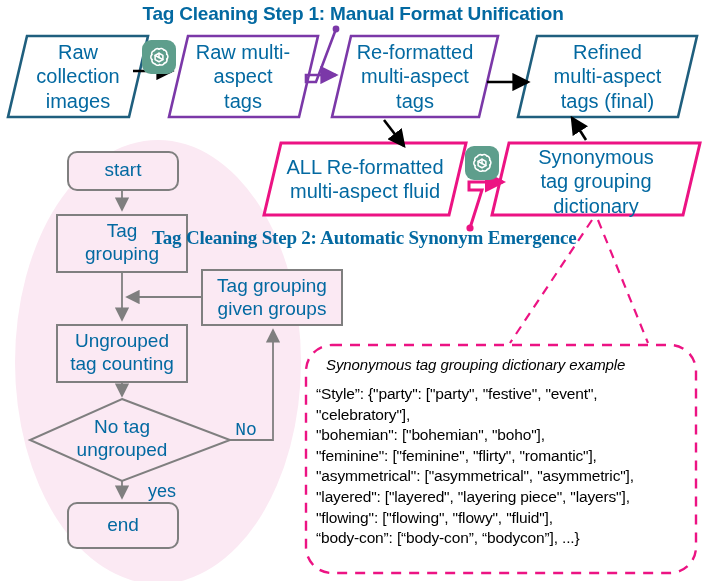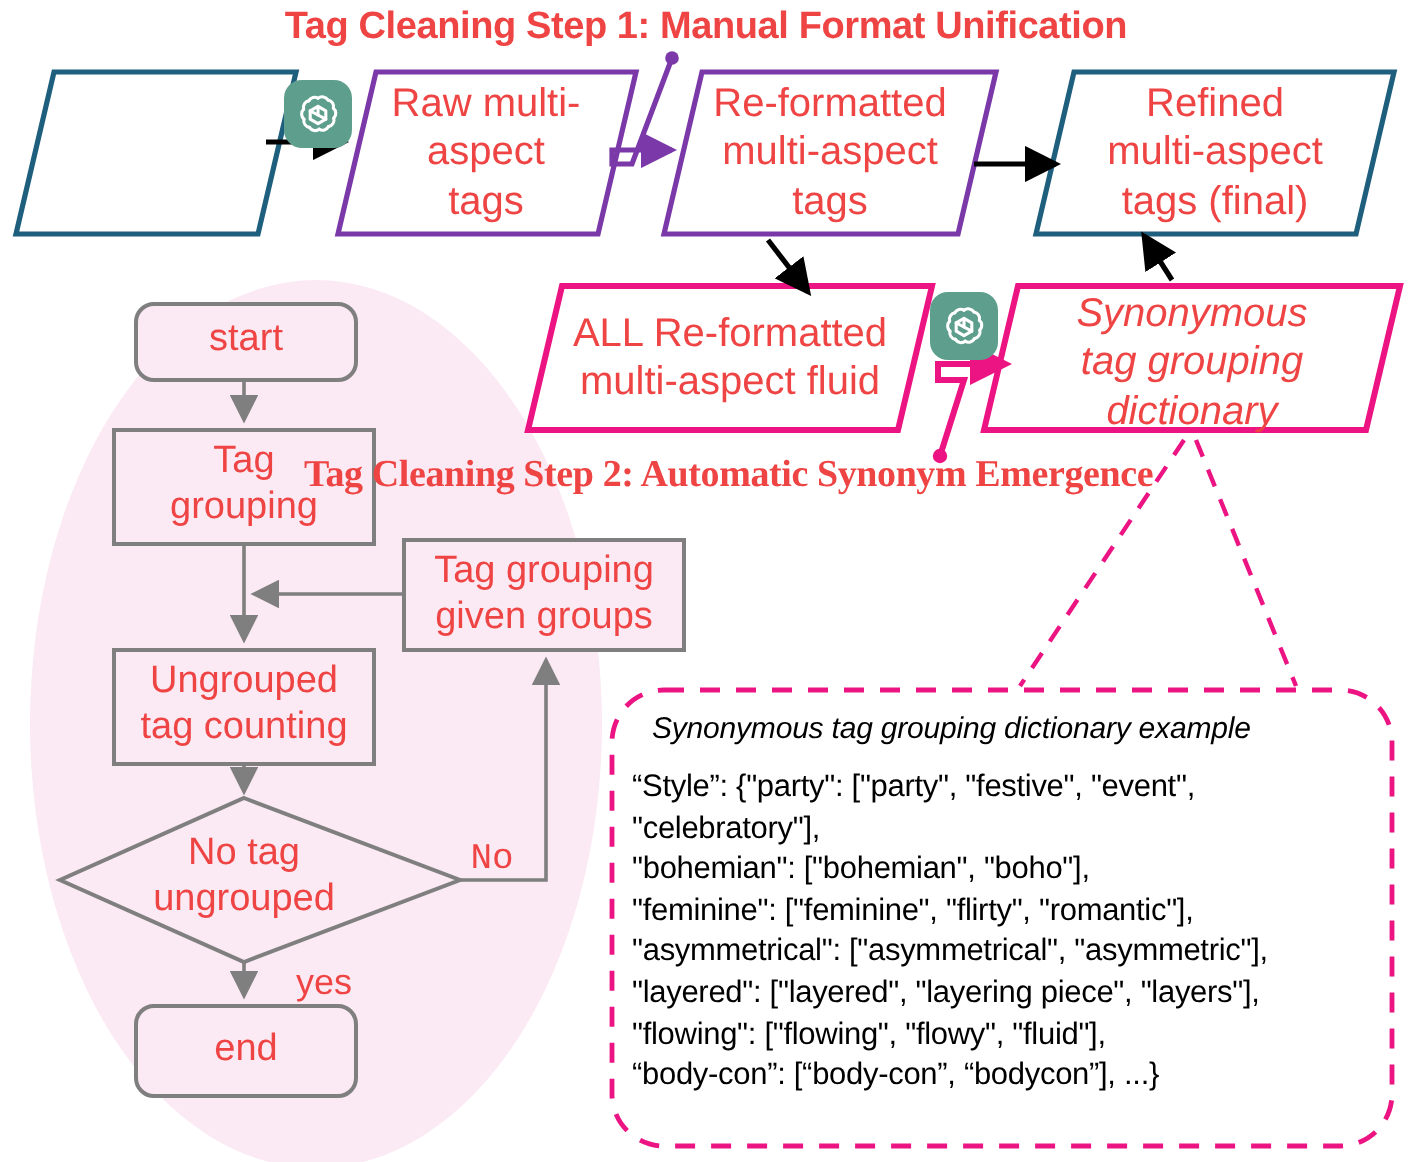--- a/index.html
+++ b/index.html
@@ -32,7 +32,7 @@
     position: absolute;
     z-index: 3;
     text-align: center;
-    color: #ef4444;
+    color: #0369a1;
     line-height: 1.12;
     white-space: pre-line;
   }

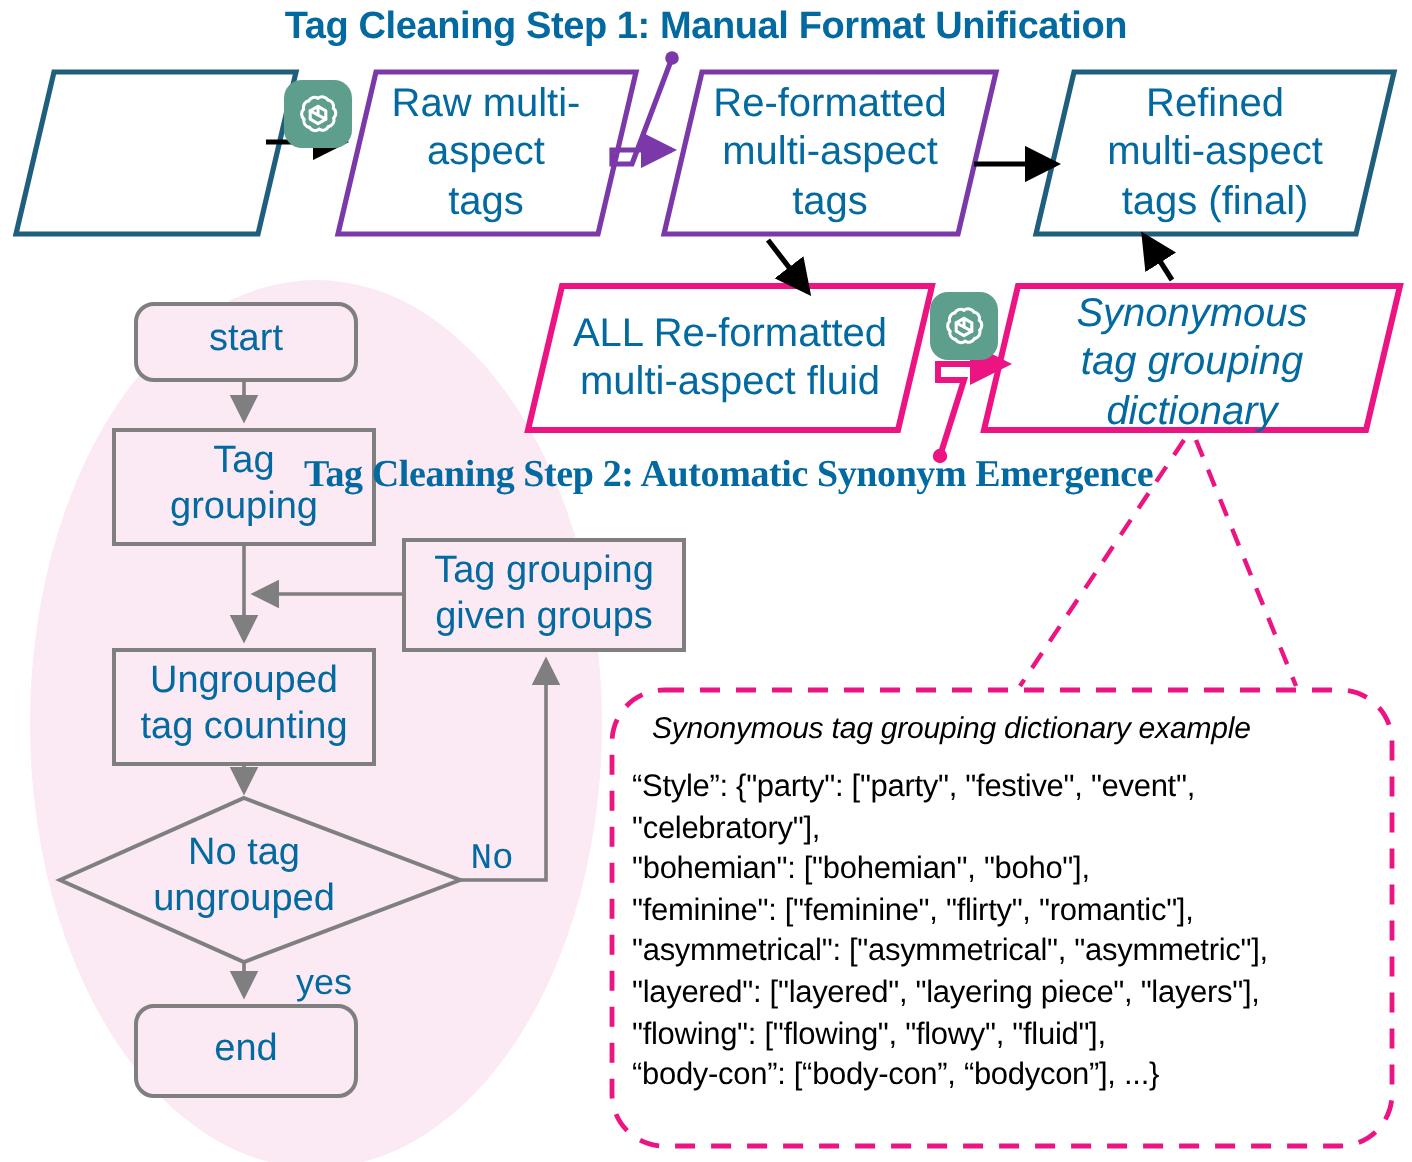--- a/index.html
+++ b/index.html
@@ -170,6 +170,9 @@
 
   <div class="lbl title-txt" style="left:152px; top:228px; width:500px; text-align:left;font-family:Liberation Serif, serif;">Tag Cleaning Step 2: Automatic Synonym Emergence</div>
 
+  <div class="lbl box-txt" style="left:18px; top:40px; width:120px;">Raw
+collection
+images</div>
 
   <div class="lbl box-txt" style="left:178px; top:40px; width:130px;">Raw multi-
 aspect

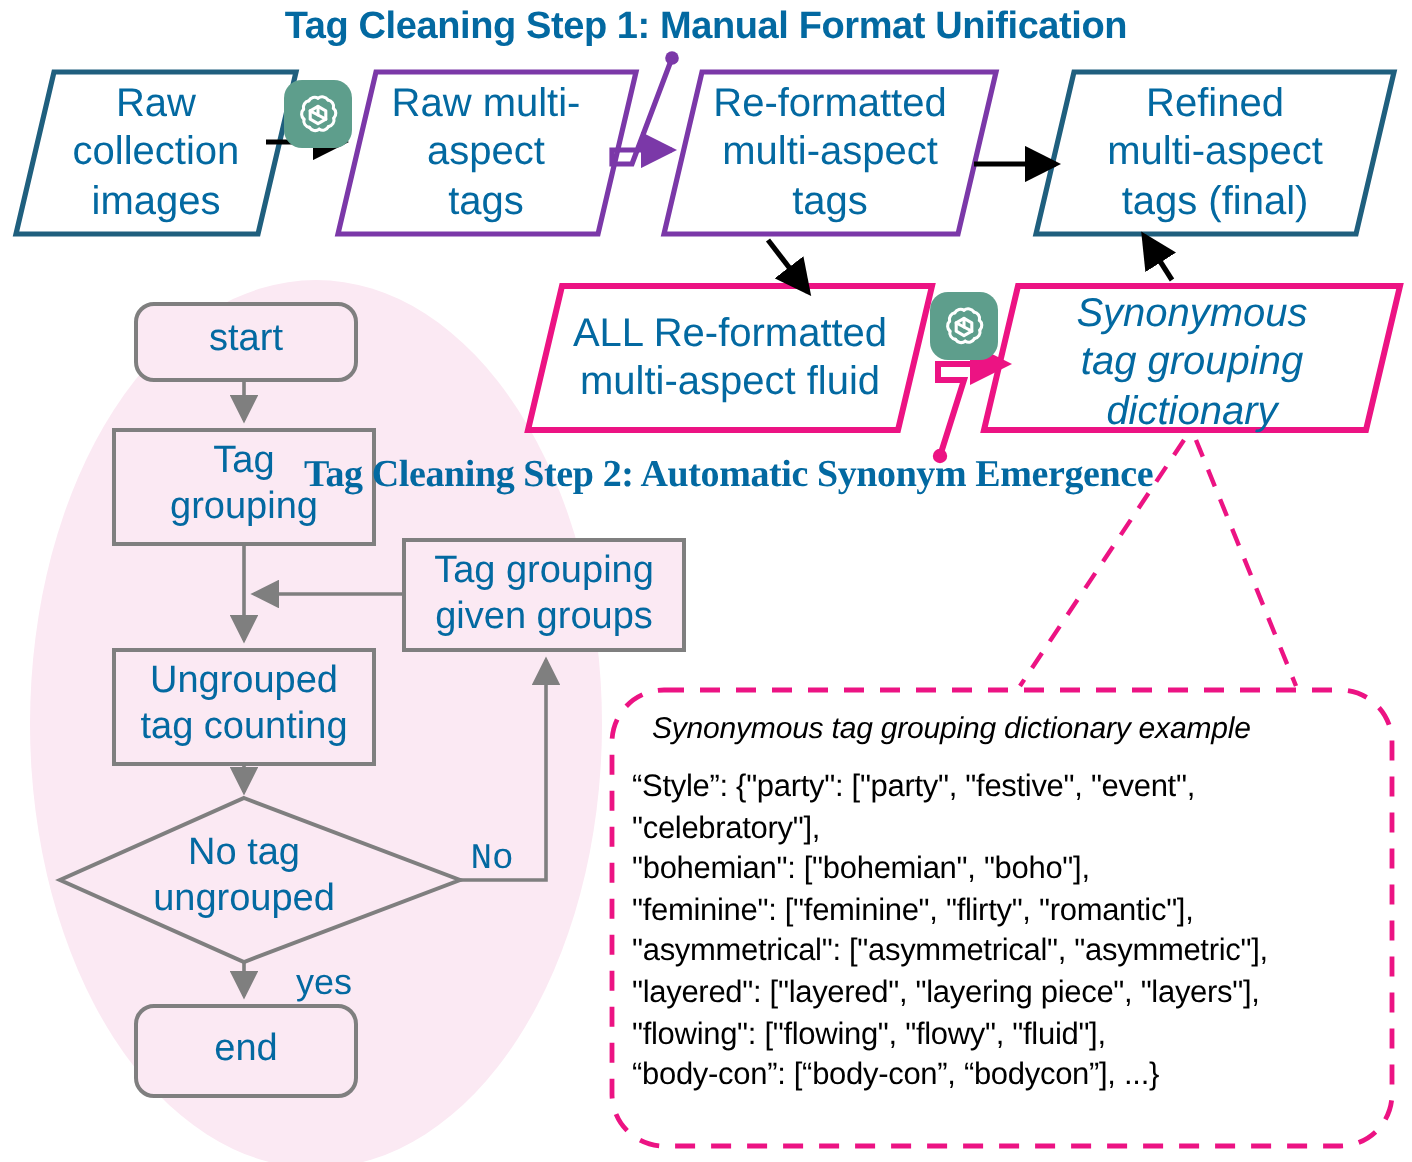--- a/index.html
+++ b/index.html
@@ -189,7 +189,7 @@
   <div class="lbl box-txt" style="left:272px; top:155px; width:186px;">ALL Re-formatted
 multi-aspect fluid</div>
 
-  <div class="lbl box-txt" style="left:500px; top:145px; width:192px;font-style:italic;">Synonymous
+  <div class="lbl box-txt" style="left:500px; top:145px; width:192px;">Synonymous
 tag grouping
 dictionary</div>
 

